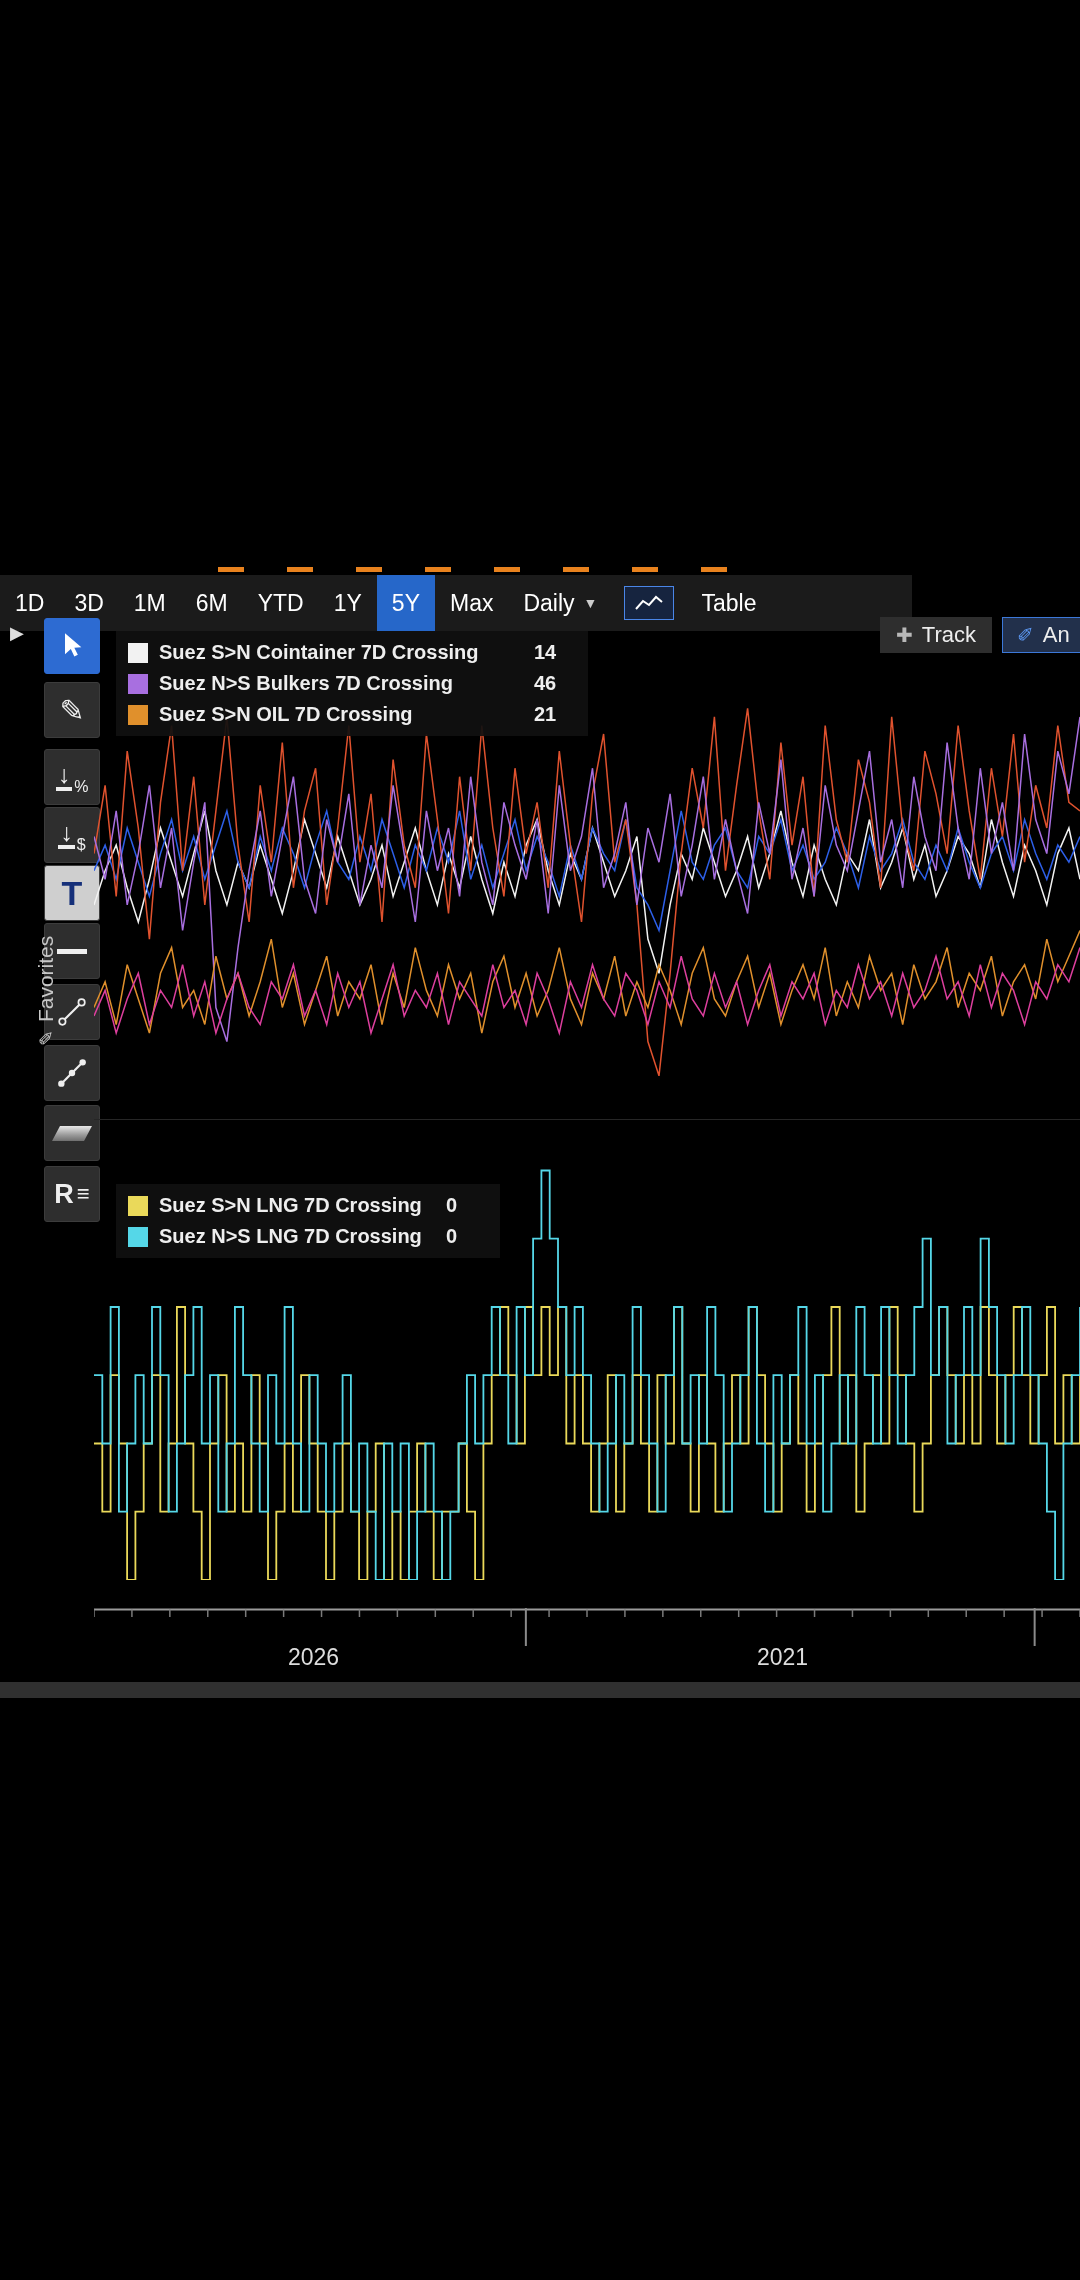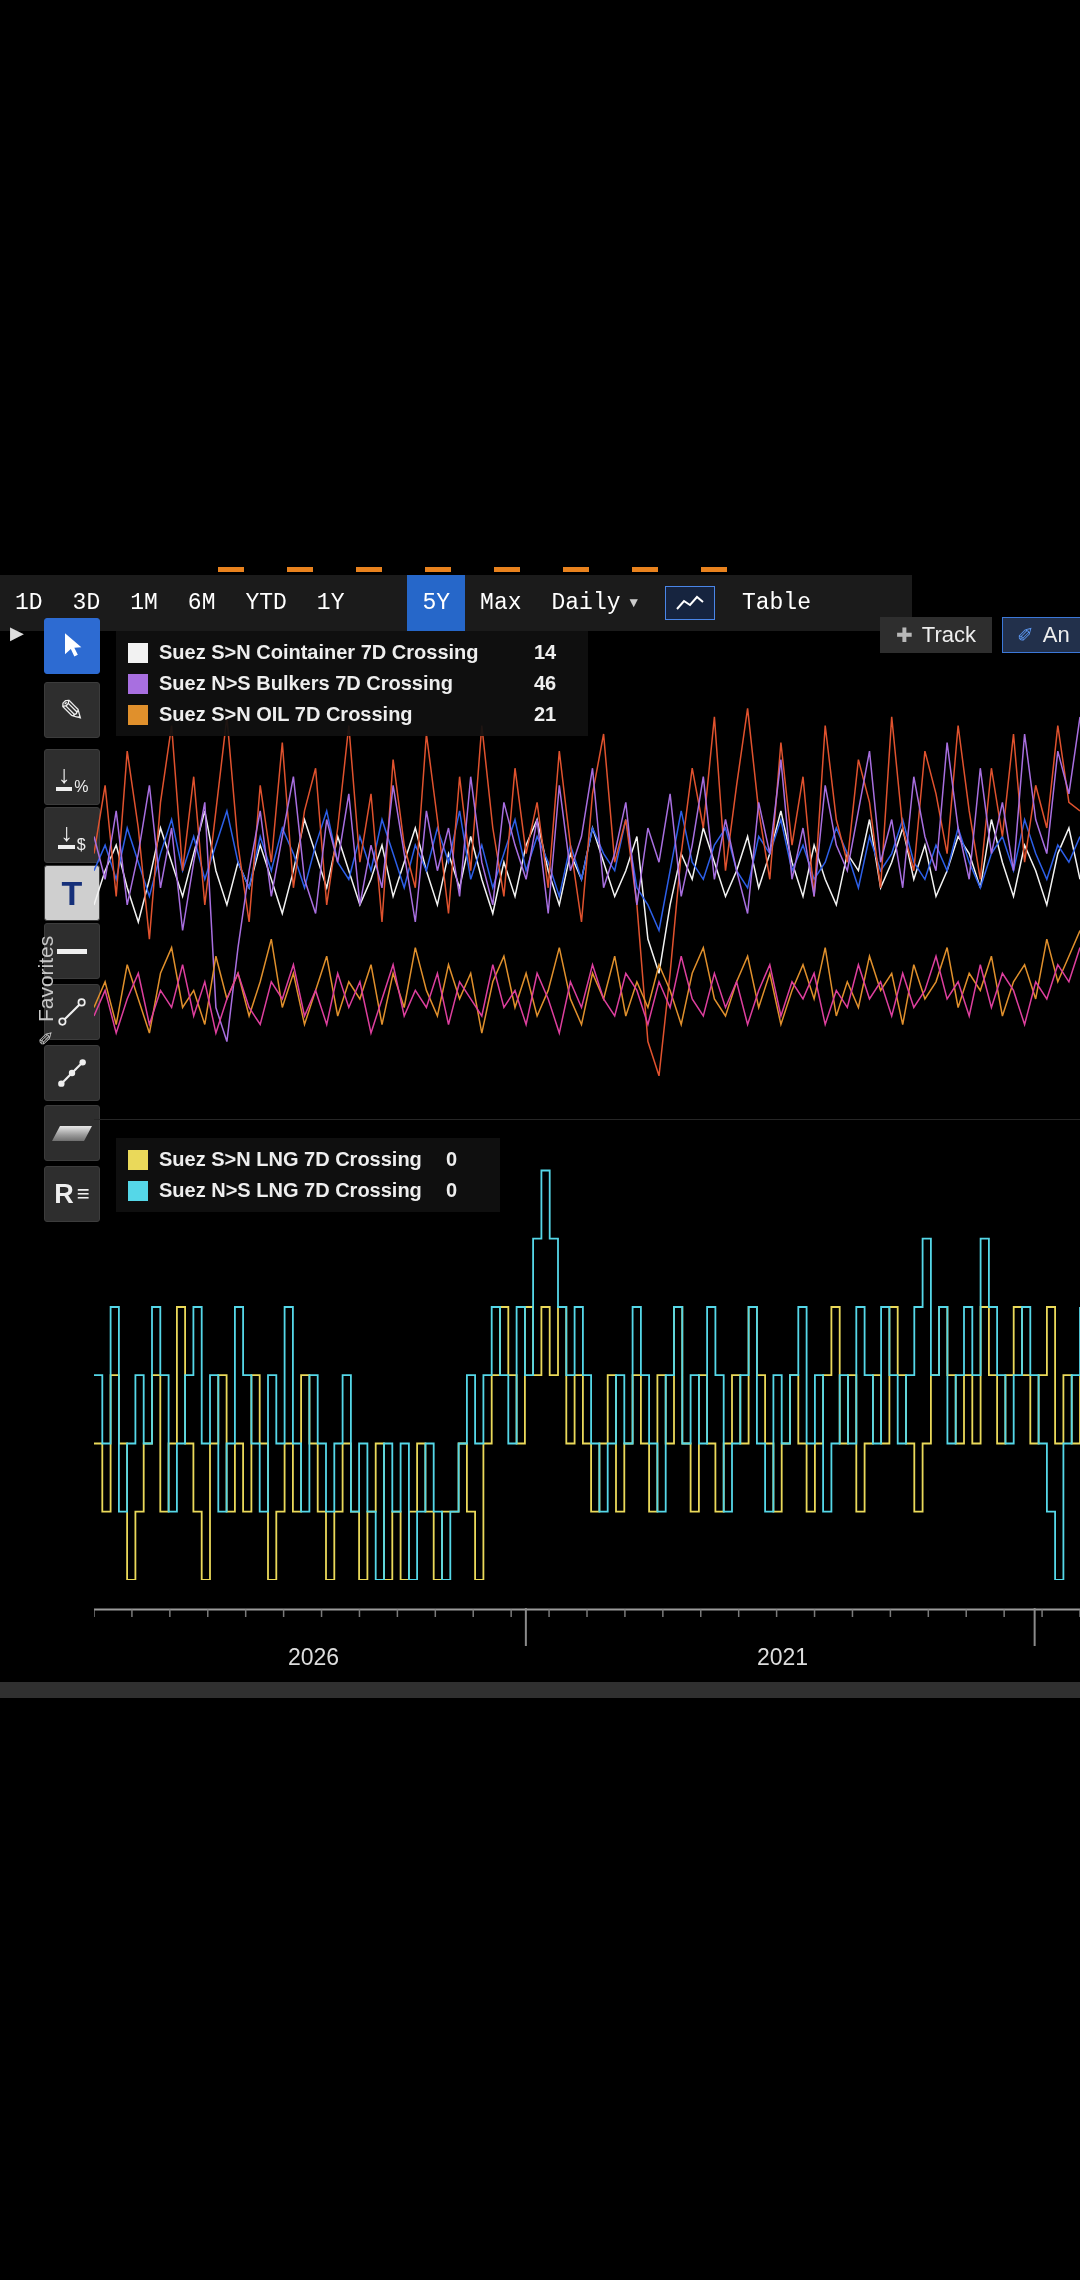--- a/index.html
+++ b/index.html
@@ -9,7 +9,7 @@
   
   .tab-dash{position:absolute;top:567px;width:26px;height:5px;background:#e8821e;}
   .toolbar{position:absolute;left:0;top:575px;width:912px;height:56px;background:#1b1b1b;
-           display:flex;align-items:center;font-family:Liberation Mono, monospace;}
+           display:flex;align-items:center;}
   .tb-btn{height:100%;display:flex;align-items:center;padding:0 15px;font-size:23px;color:#fff;}
   .tb-btn.selected{background:#2667c9;margin-left:48px;}
   .tb-caret{font-size:14px;margin-left:9px;color:#ccc;}

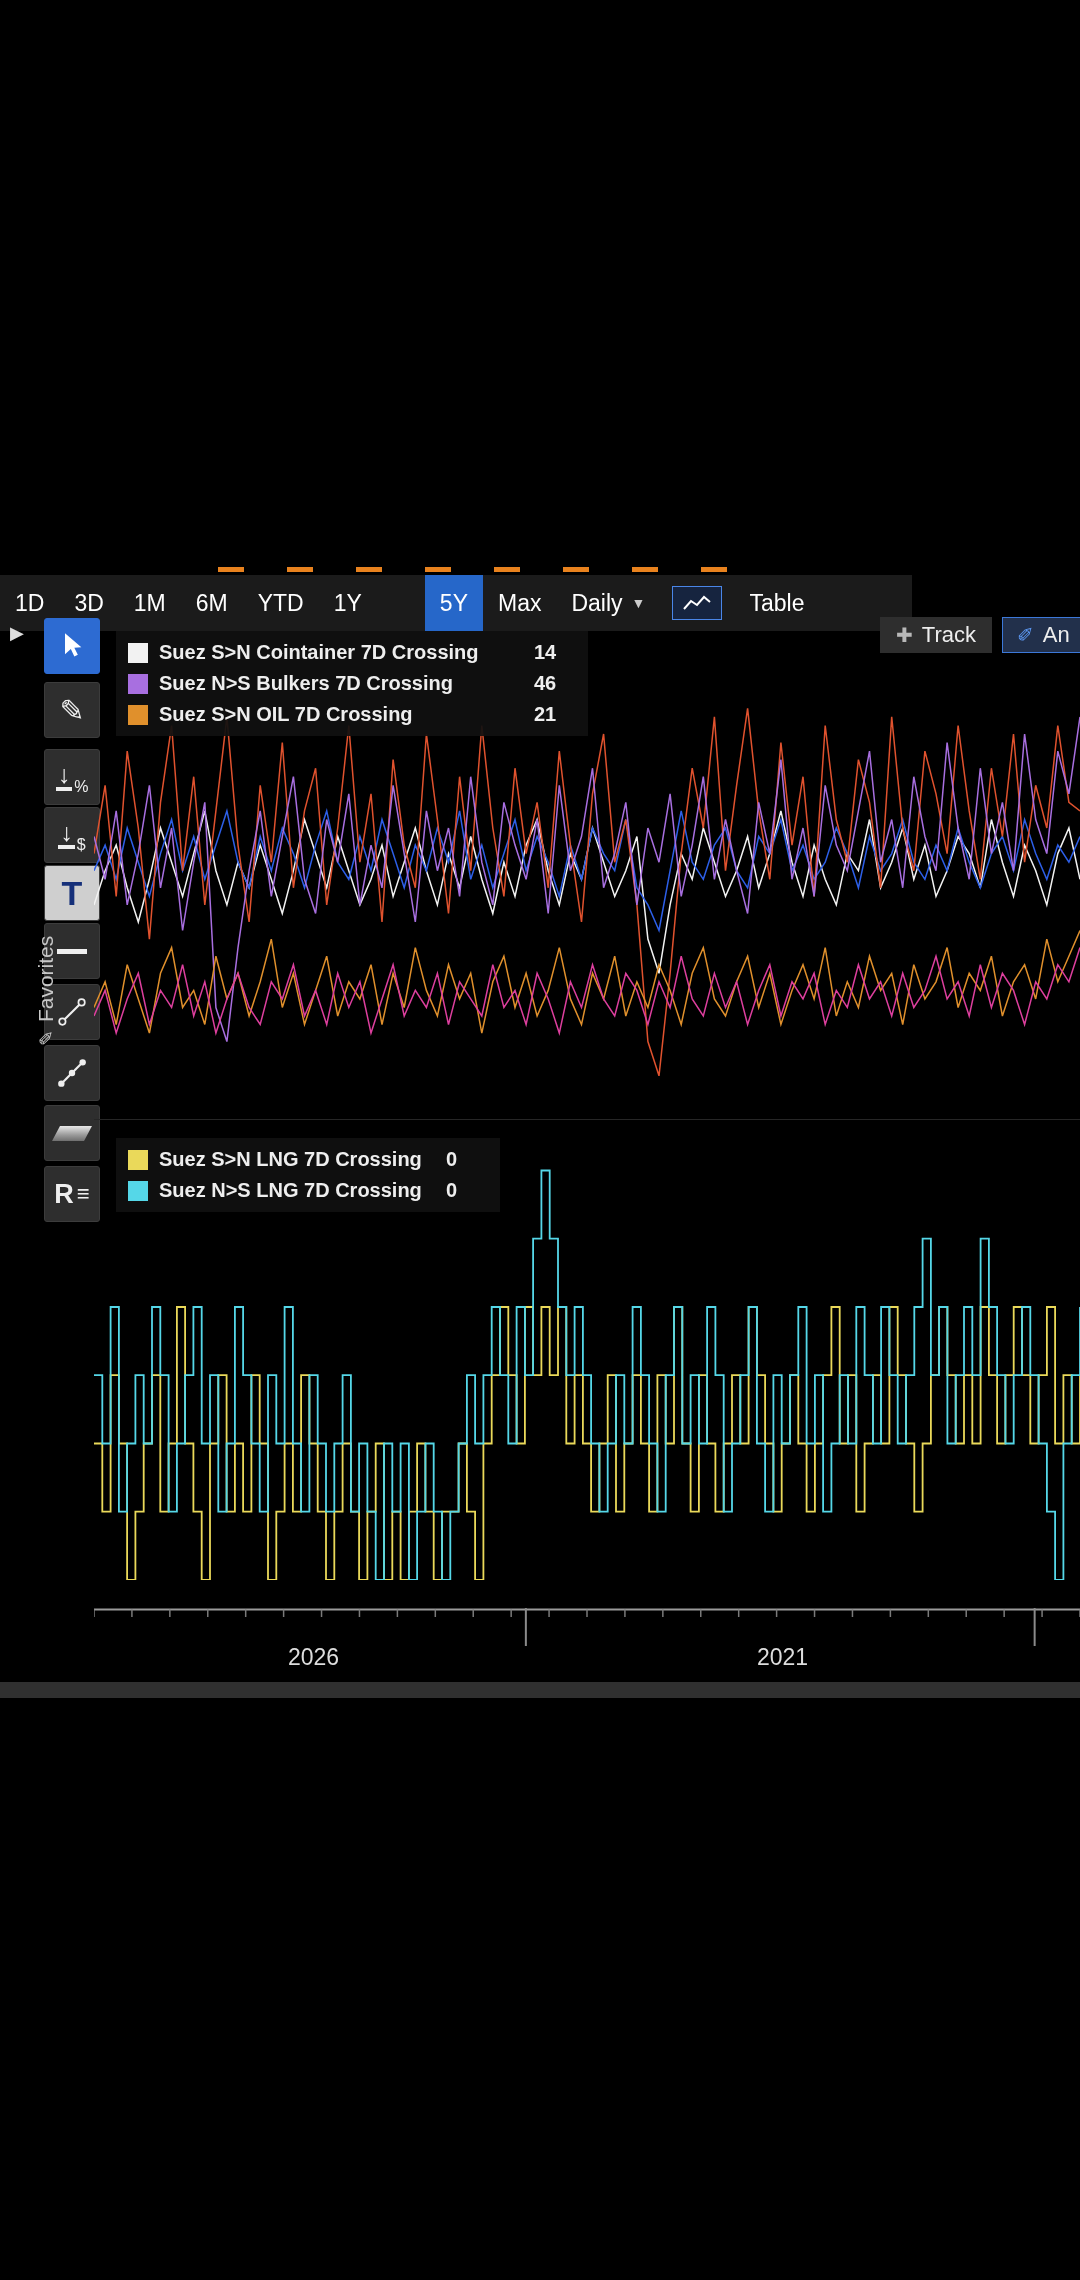--- a/index.html
+++ b/index.html
@@ -11,7 +11,7 @@
   .toolbar{position:absolute;left:0;top:575px;width:912px;height:56px;background:#1b1b1b;
            display:flex;align-items:center;}
   .tb-btn{height:100%;display:flex;align-items:center;padding:0 15px;font-size:23px;color:#fff;}
-  .tb-btn.selected{background:#2667c9;margin-left:48px;}
+  .tb-btn.selected{background:#2667c9;}
   .tb-caret{font-size:14px;margin-left:9px;color:#ccc;}
   .chart-icon-btn{width:48px;height:32px;margin:0 12px;border:1px solid #4a86e8;background:#16243f;
                   display:flex;align-items:center;justify-content:center;}

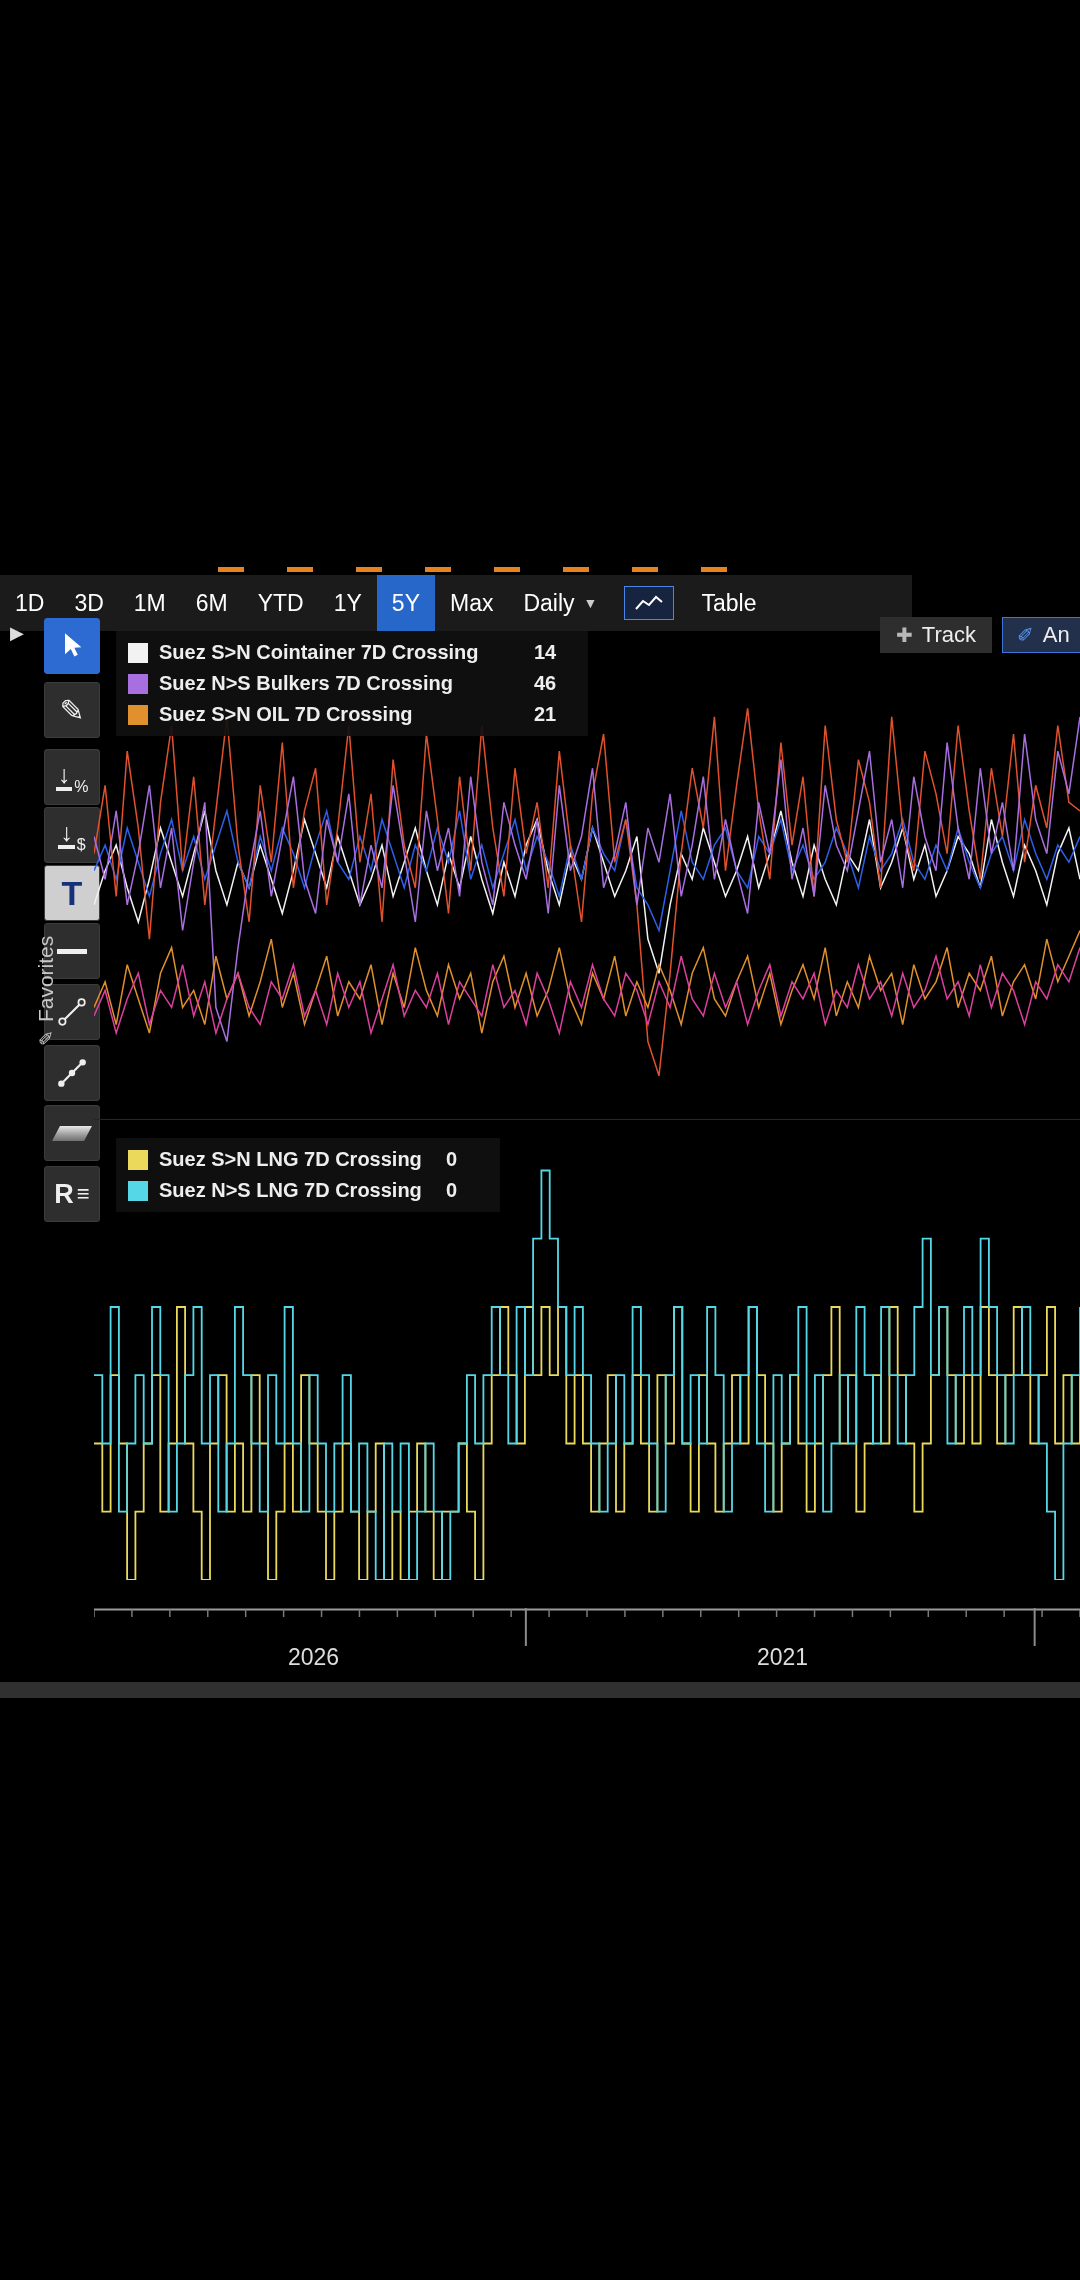--- a/index.html
+++ b/index.html
@@ -44,7 +44,7 @@
   
   .legend{position:absolute;background:rgba(16,16,16,0.93);padding:6px 12px;z-index:5;}
   .legend1{left:116px;top:631px;width:448px;}
-  .legend2{left:116px;top:1138px;width:360px;}
+  .legend2{left:116px;top:1184px;width:360px;}
   .lrow{display:flex;align-items:center;height:31px;font-size:20px;font-weight:bold;}
   .swatch{width:20px;height:20px;margin-right:11px;flex:0 0 auto;}
   .lname{flex:1;white-space:nowrap;}

